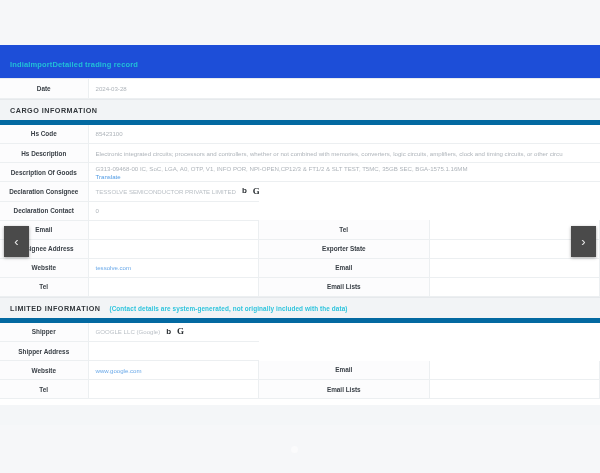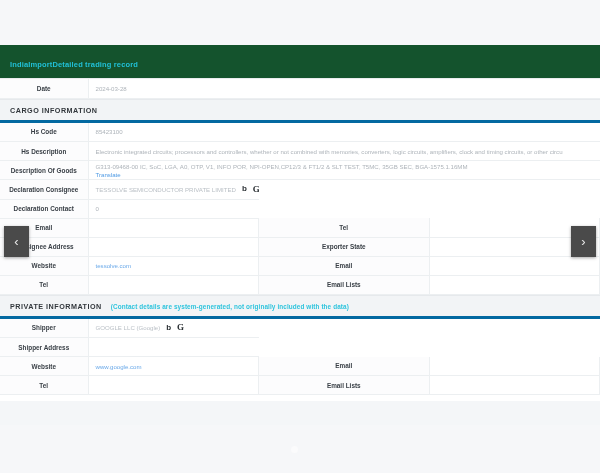--- a/index.html
+++ b/index.html
@@ -16,7 +16,7 @@
 
   
   .title-band {
-    background: #14532d;
+    background: #1d4ed8;
     padding: 8px 10px 7px 10px;
     border-bottom: 1px solid #e9ecef;
   }

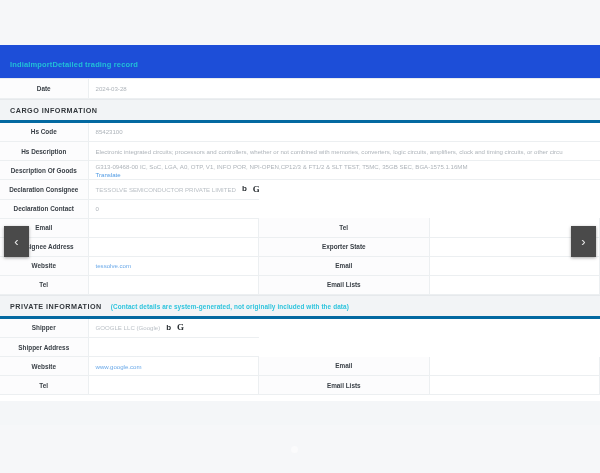--- a/index.html
+++ b/index.html
@@ -31,7 +31,7 @@
   .sec {
     background: #f2f4f6;
     border-top: 1px solid #e6e9ec;
-    border-bottom: 3px solid #0369a1;
+    border-bottom: 5px solid #0369a1;
     padding: 6px 10px 5px 10px;
     display: flex;
     align-items: baseline;

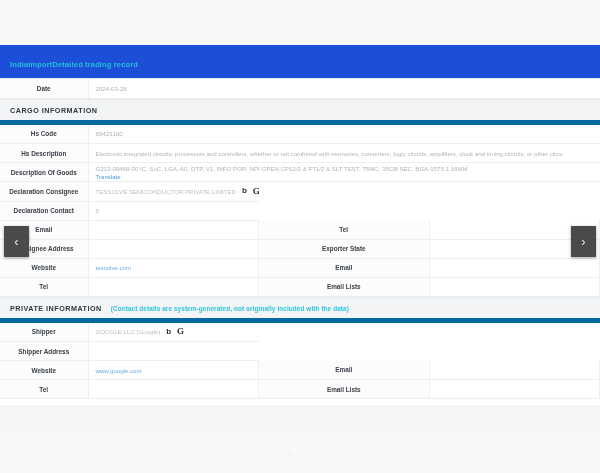--- a/index.html
+++ b/index.html
@@ -213,7 +213,7 @@
       </table>
 
     <div class="sec">
-      <span class="h">PRIVATE INFORMATION</span>
+      <span class="h">LIMITED INFORMATION</span>
       <span class="note">(Contact details are system-generated, not originally included with the data)</span>
     </div>
     <table class="grid">

